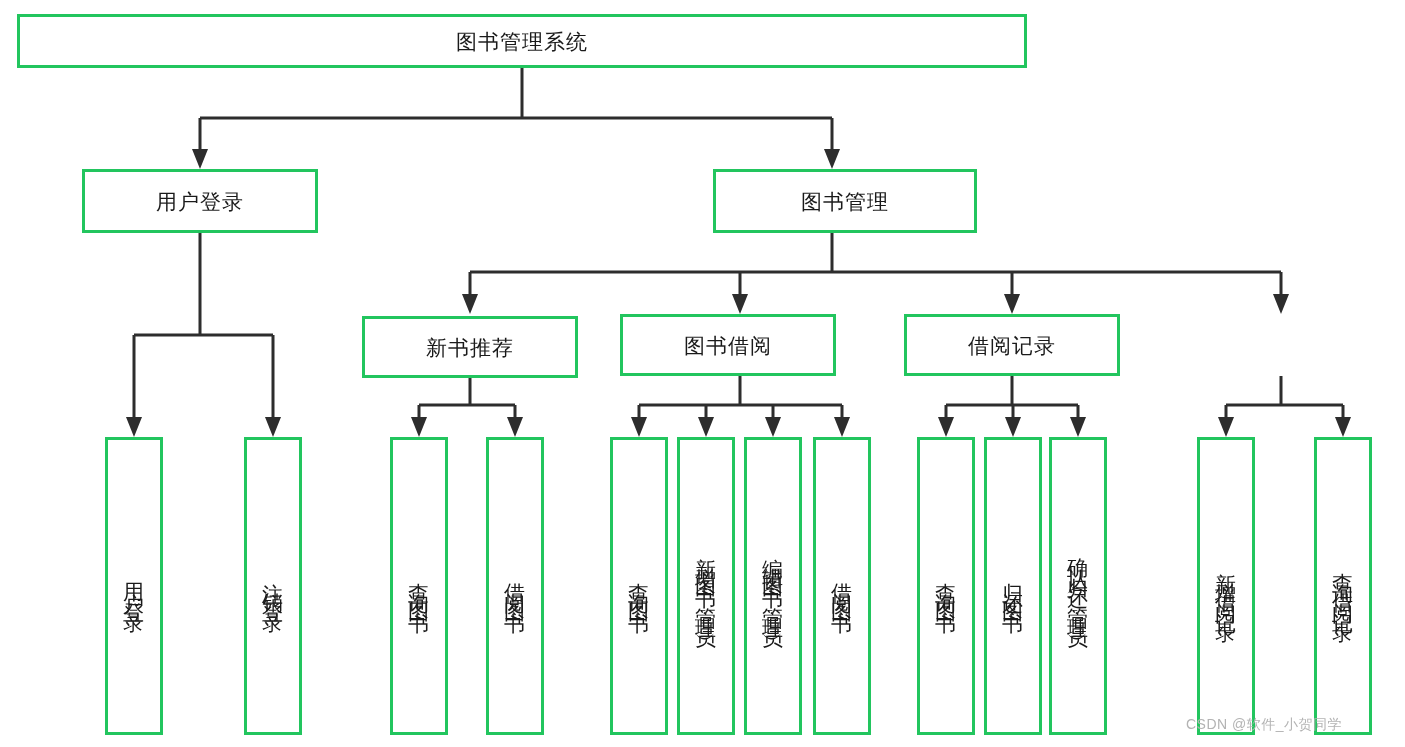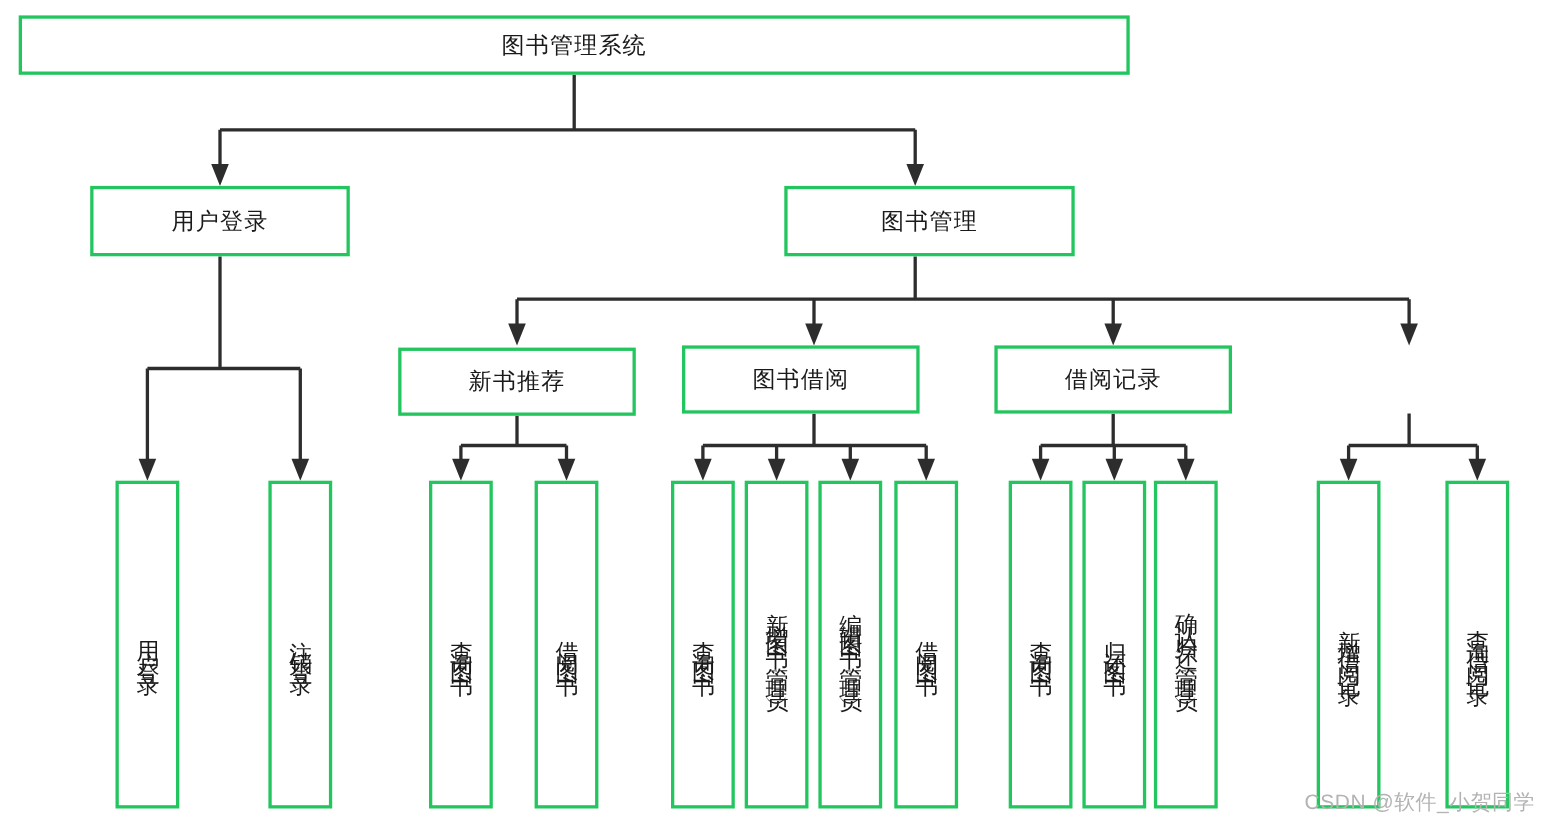--- a/index.html
+++ b/index.html
@@ -47,7 +47,7 @@
     position: absolute;
     left: 1186px;
     top: 716px;
-    font-size: 19px;
+    font-size: 14px;
     color: #b3b3b3;
     letter-spacing: 0.5px;
     white-space: nowrap;

